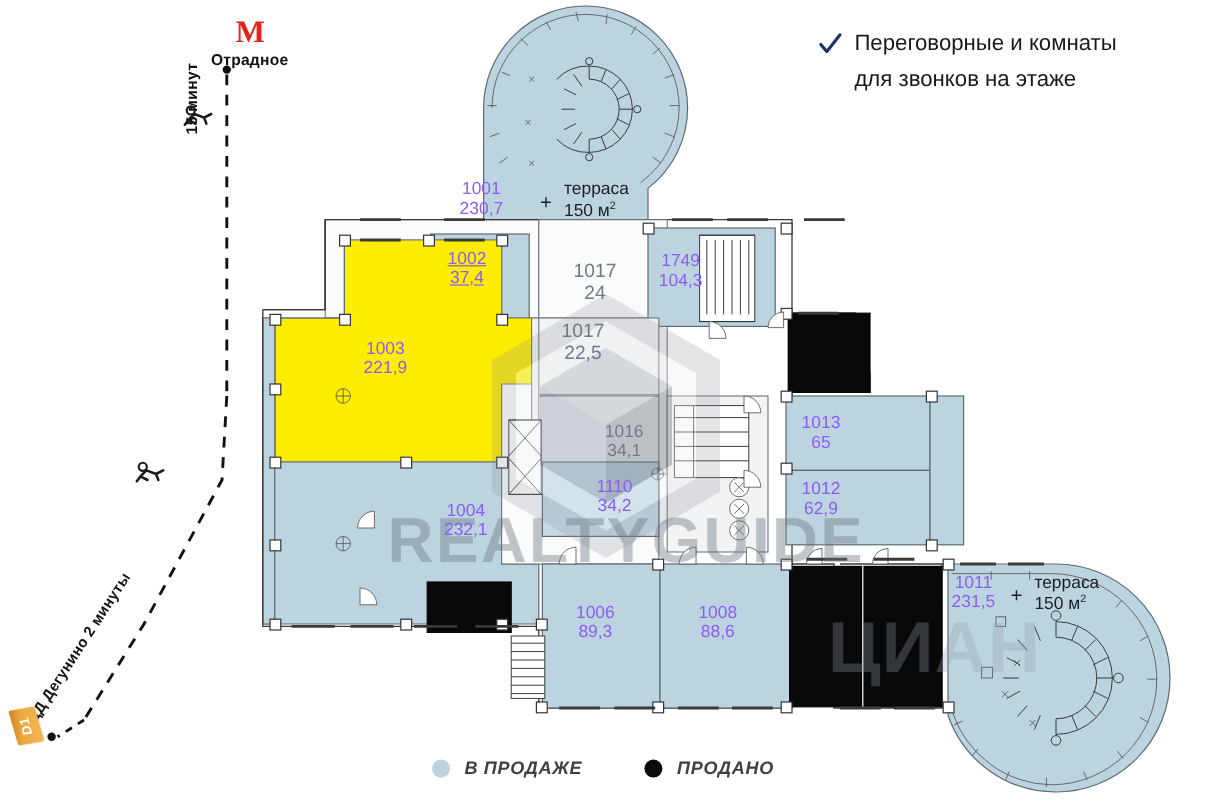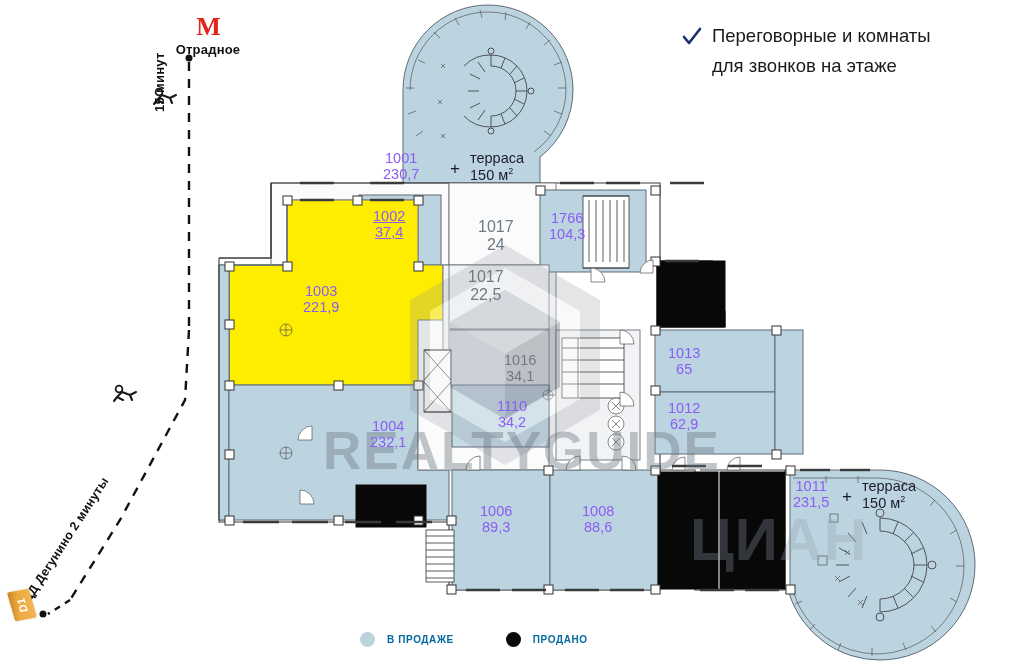--- a/index.html
+++ b/index.html
@@ -576,7 +576,7 @@
   </div>
 
   <div class="room-label" style="left:549px; top:210px;">
-    <span class="num">1766</span>
+    <span class="num">1749</span>
     <span class="area muted">104,3</span>
   </div>
 

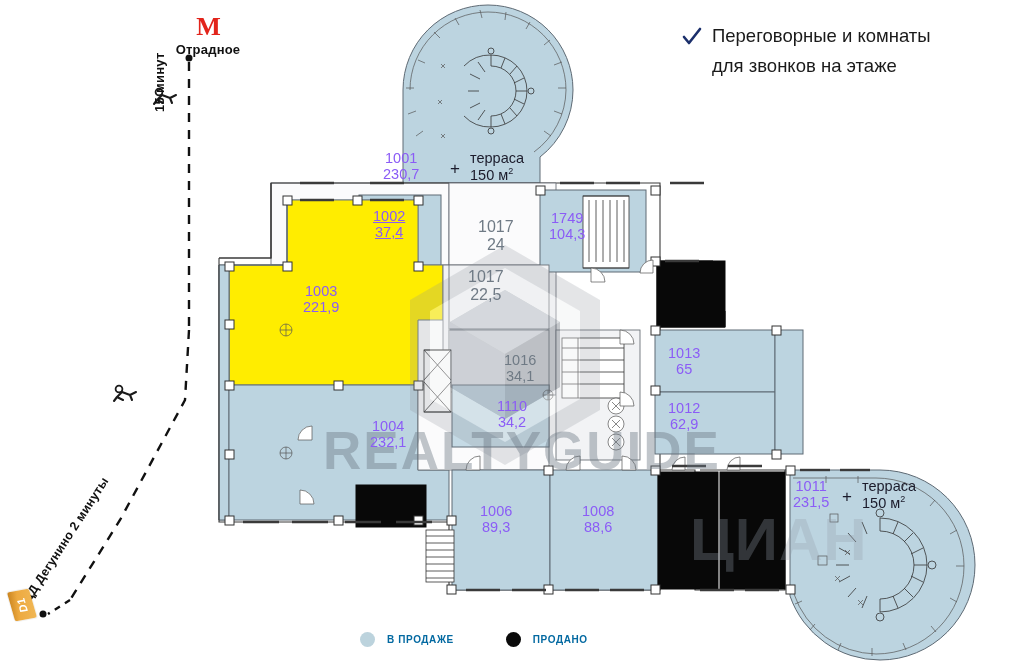--- a/index.html
+++ b/index.html
@@ -207,10 +207,11 @@
   .legend-dot.sale { background: #bcd3dd; }
   .legend-dot.sold { background: #0a0a0a; }
   .legend-text {
-    font-size: 10px;
+    font-size: 15px;
     font-weight: bold;
     letter-spacing: 0.6px;
-    color: #0369a1;
+    color: #404040;
+    font-style: italic;
   }
 </style>
 </head>

